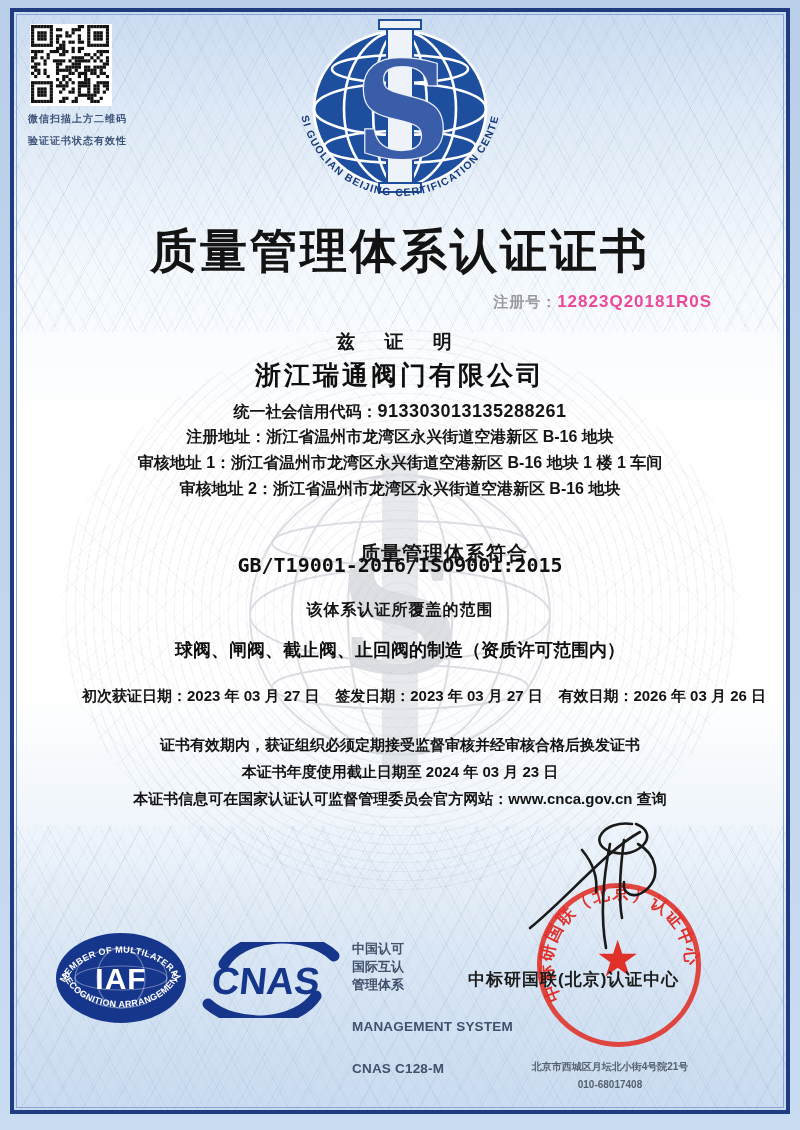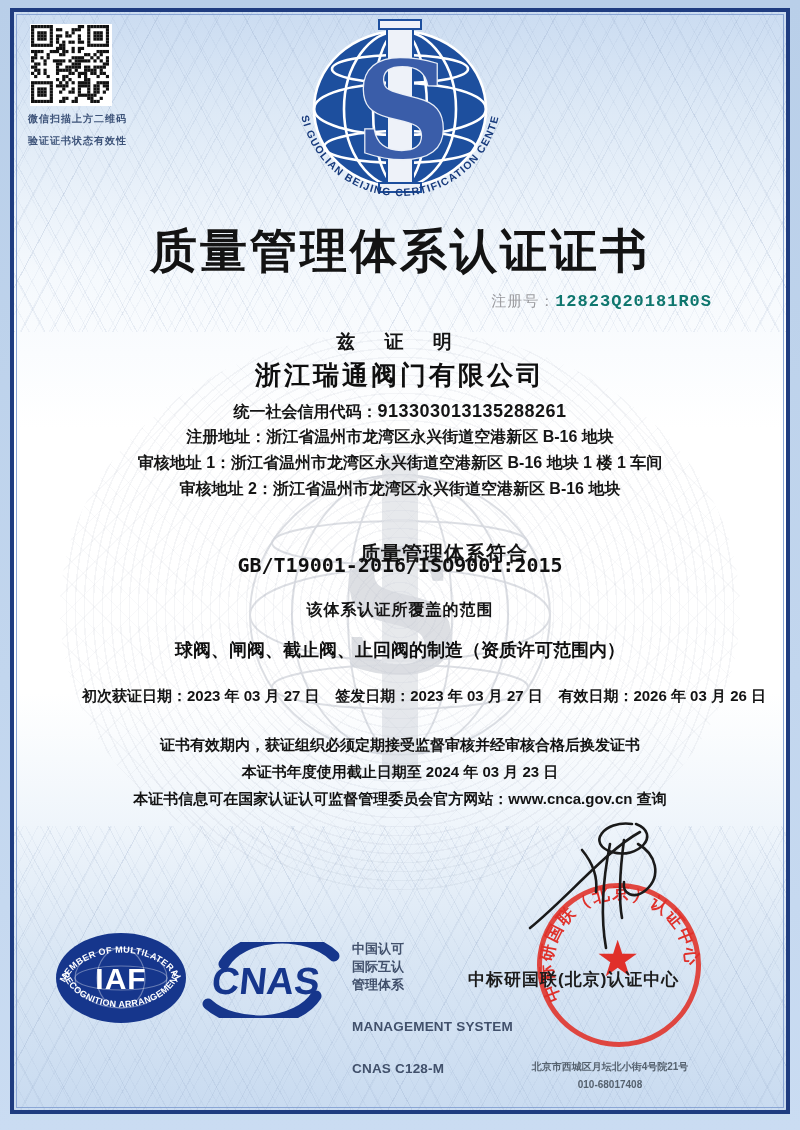--- a/index.html
+++ b/index.html
@@ -49,7 +49,7 @@
   
   .title{top:220px;font-size:47px;font-weight:bold;color:#131313;letter-spacing:3px;}
   .regline{top:292px;right:88px;text-align:right;white-space:nowrap;}
-  .reg-label{font-size:15px;font-weight:normal;color:#9a9a9e;letter-spacing:1px;}
+  .reg-label{font-size:15px;font-weight:bold;color:#9a9a9e;letter-spacing:1px;}
   .reg-num{font-family:Liberation Mono, monospace;font-size:17px;font-weight:bold;color:#0f766e;letter-spacing:1px;margin-top:44px;}
   .hereby{top:329px;font-size:19px;font-weight:bold;color:#141414;letter-spacing:12px;}
   .company{top:358px;font-size:26px;font-weight:bold;color:#0f0f0f;letter-spacing:3px;}

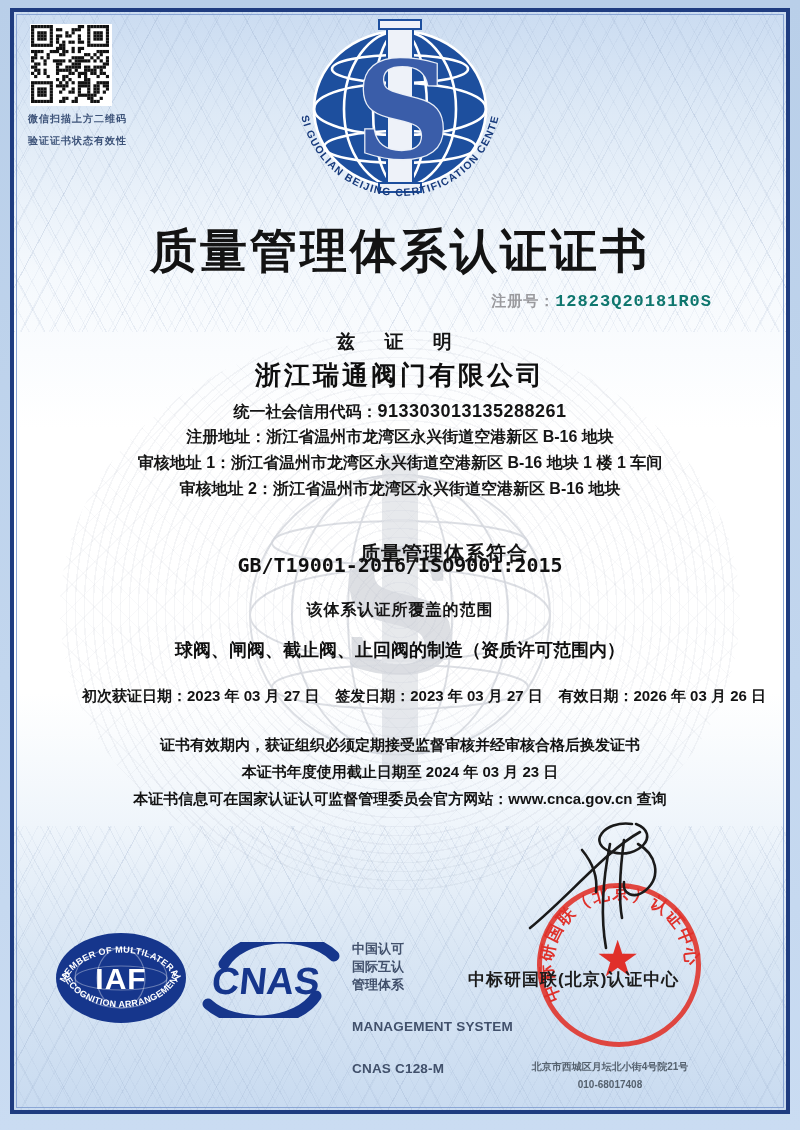--- a/index.html
+++ b/index.html
@@ -50,7 +50,7 @@
   .title{top:220px;font-size:47px;font-weight:bold;color:#131313;letter-spacing:3px;}
   .regline{top:292px;right:88px;text-align:right;white-space:nowrap;}
   .reg-label{font-size:15px;font-weight:bold;color:#9a9a9e;letter-spacing:1px;}
-  .reg-num{font-family:Liberation Mono, monospace;font-size:17px;font-weight:bold;color:#0f766e;letter-spacing:1px;margin-top:44px;}
+  .reg-num{font-family:Liberation Sans, sans-serif;font-size:17px;font-weight:bold;color:#ec4899;letter-spacing:1px;margin-top:44px;}
   .hereby{top:329px;font-size:19px;font-weight:bold;color:#141414;letter-spacing:12px;}
   .company{top:358px;font-size:26px;font-weight:bold;color:#0f0f0f;letter-spacing:3px;}
   .credit{top:401px;font-size:16px;font-weight:bold;color:#141414;}

